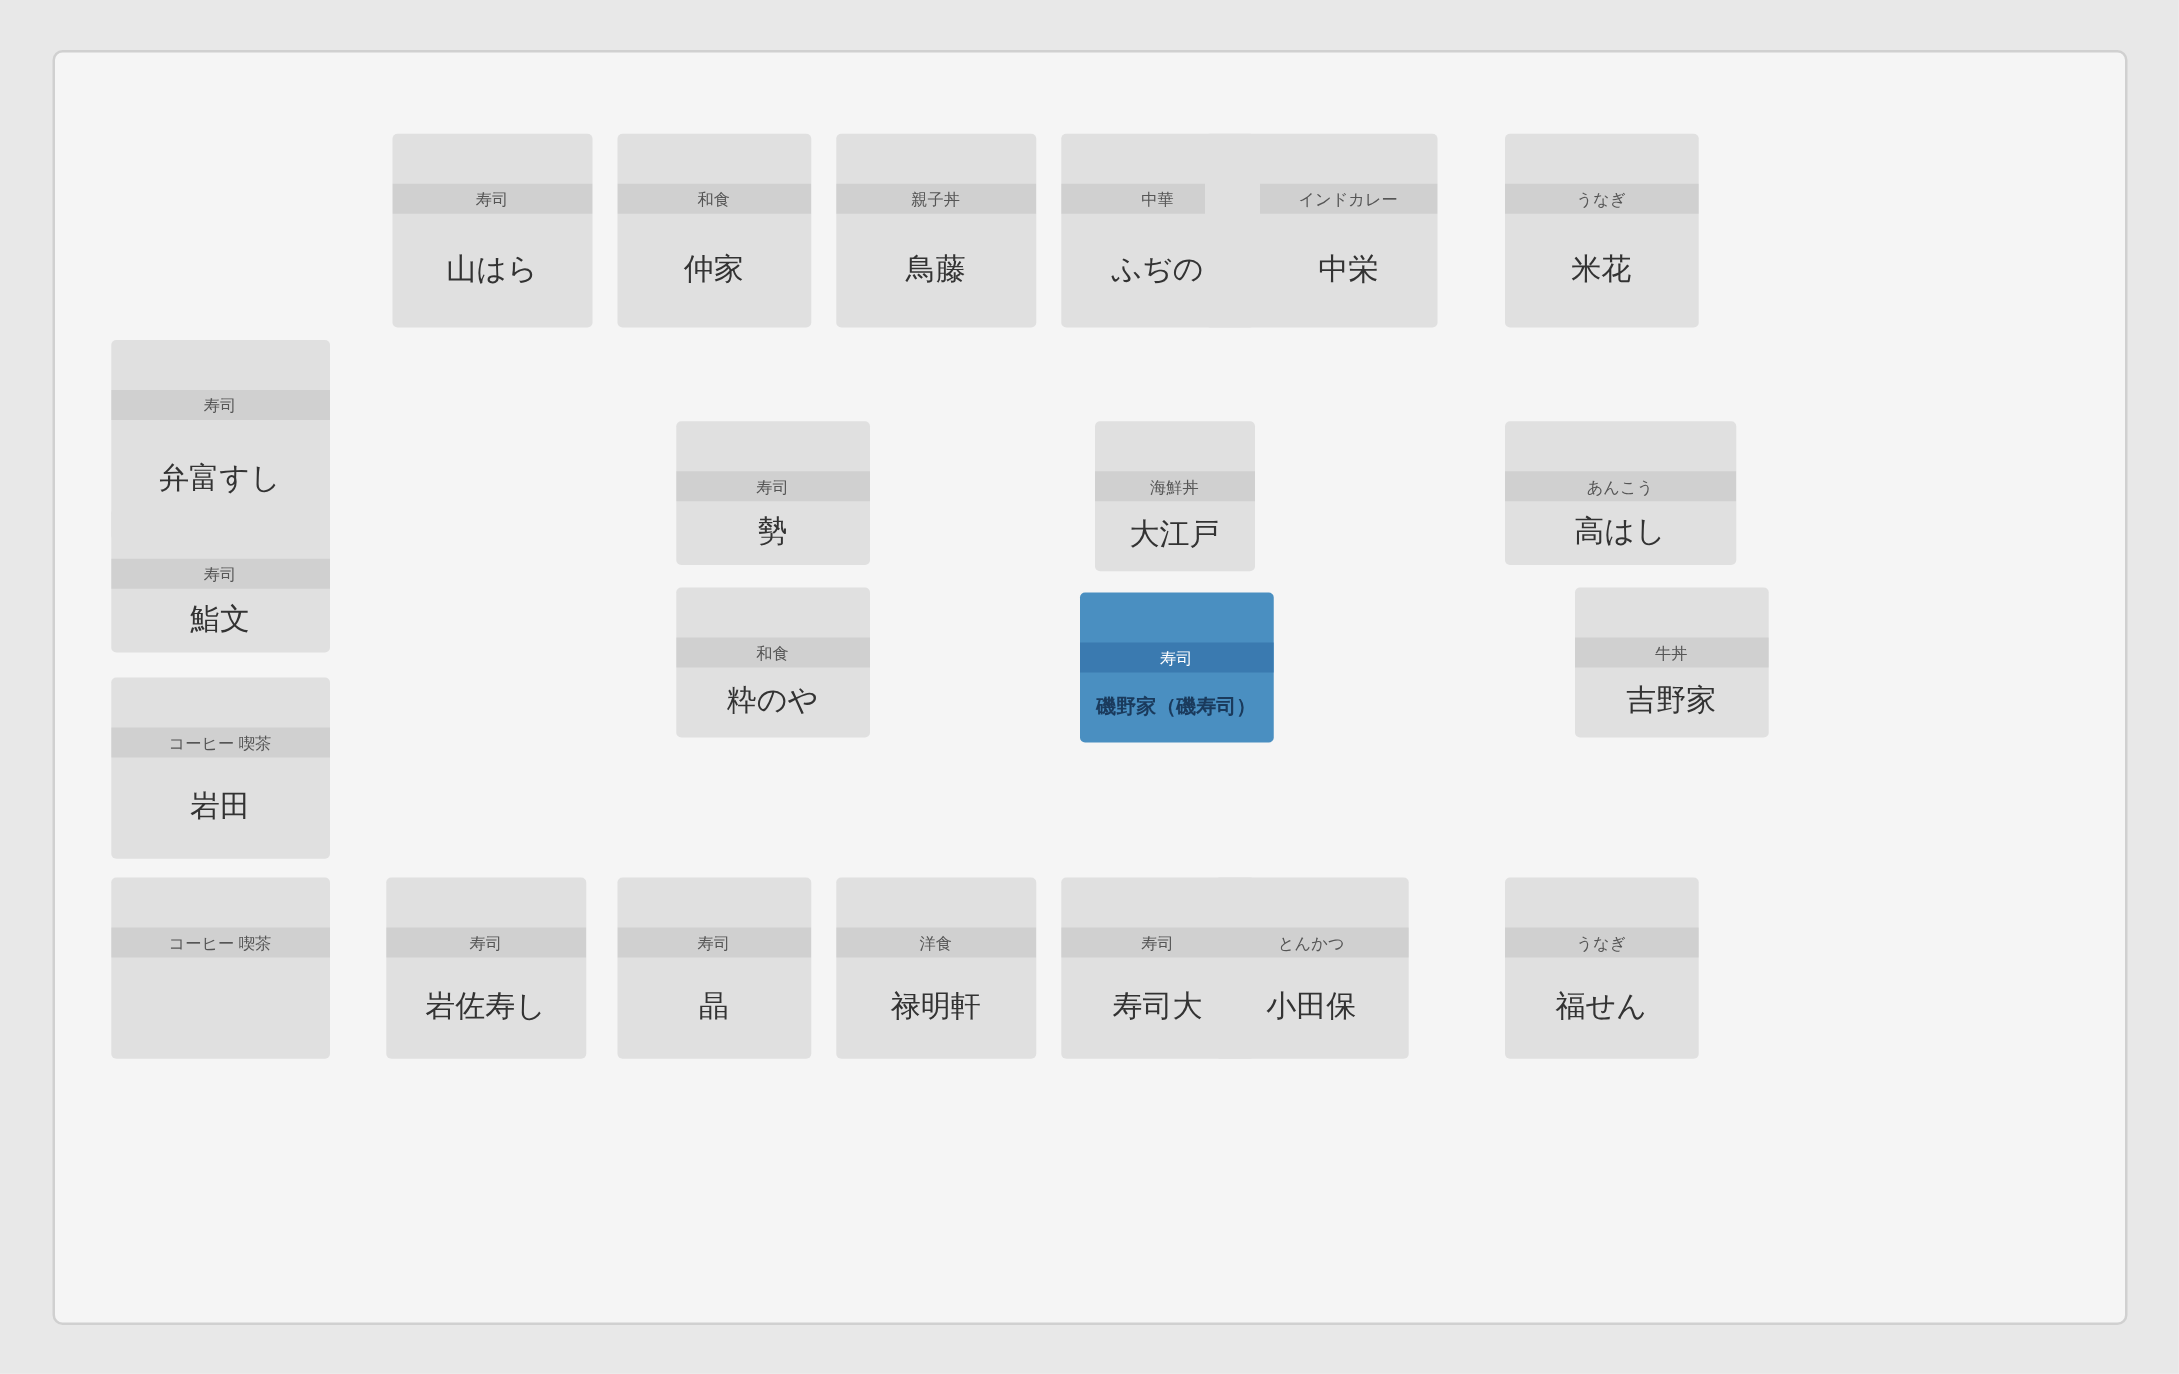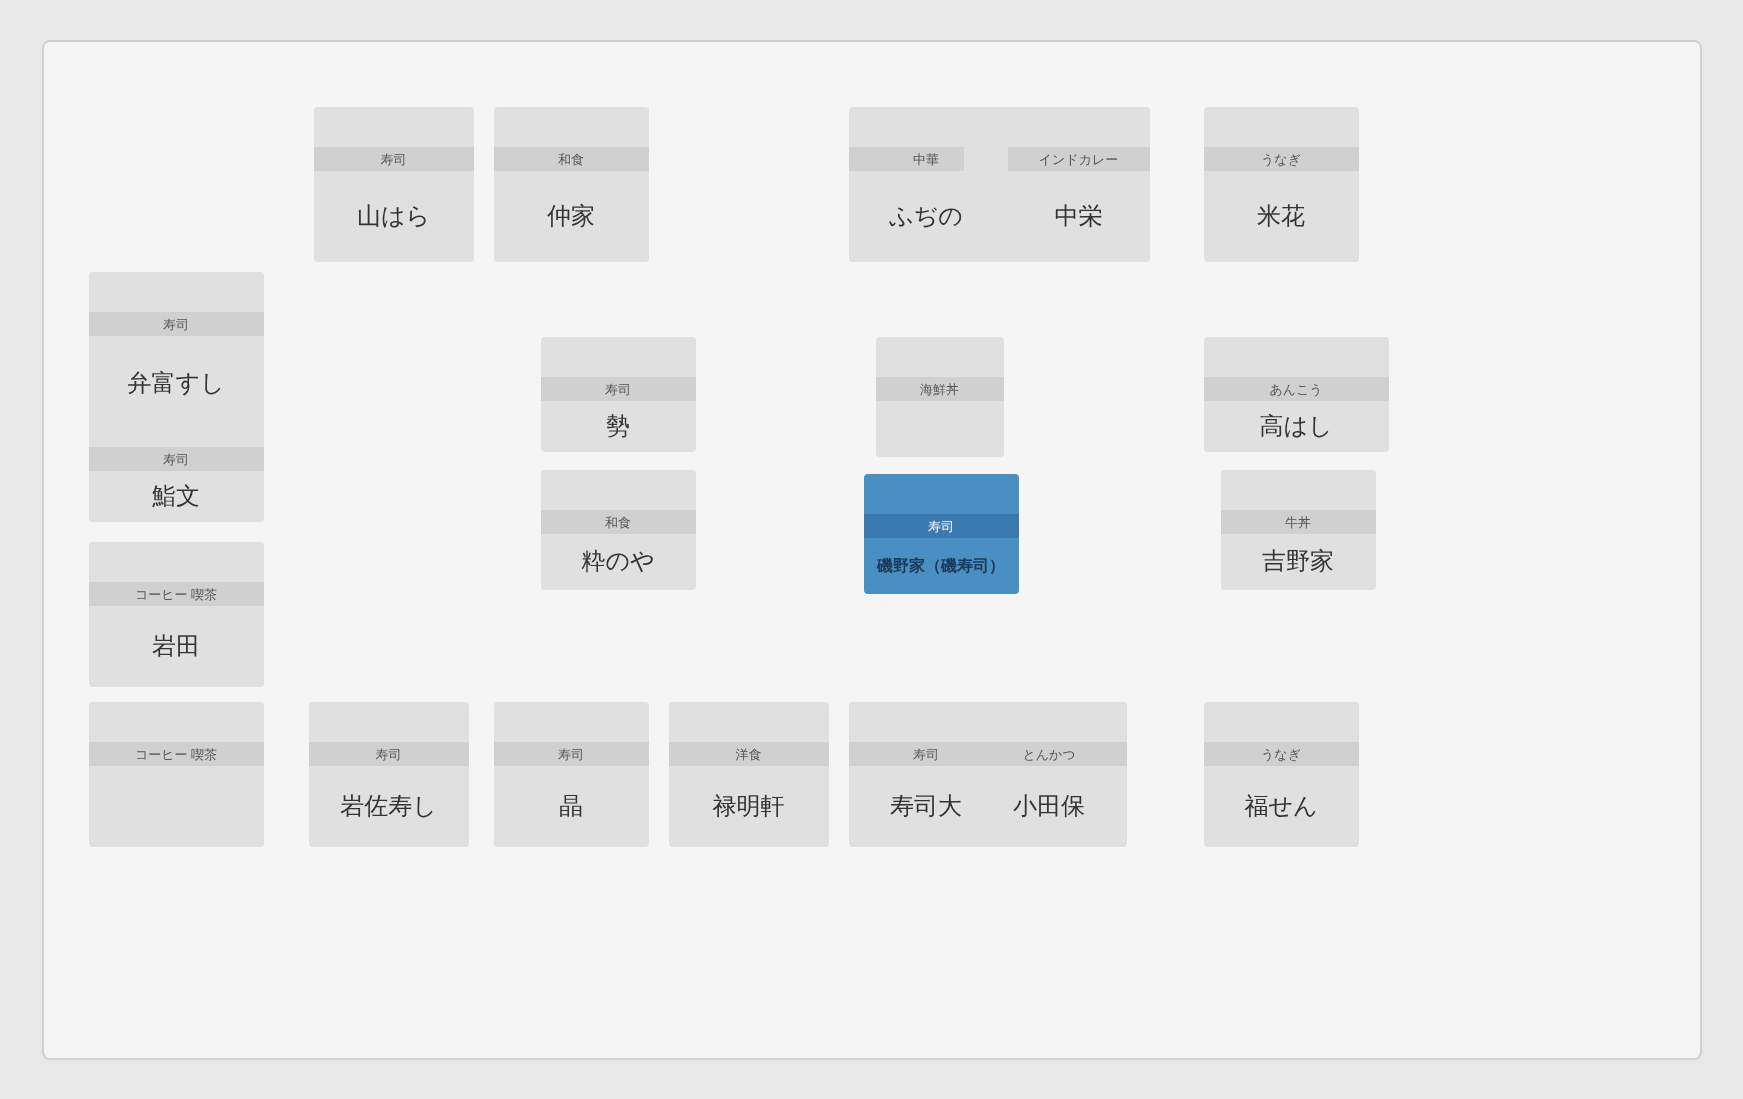--- a/index.html
+++ b/index.html
@@ -72,6 +72,10 @@
     <div class="restaurant-card" style="left: 450px; top: 65px; width: 155px; height: 155px;">
       <div class="card-category">和食</div>
       <div class="card-name">仲家</div>
+    </div>
+    <div class="restaurant-card" style="left: 625px; top: 65px; width: 160px; height: 155px;">
+      <div class="card-category">親子丼</div>
+      <div class="card-name">鳥藤</div>
     </div>
     <div class="restaurant-card" style="left: 805px; top: 65px; width: 155px; height: 155px;">
       <div class="card-category">中華</div>

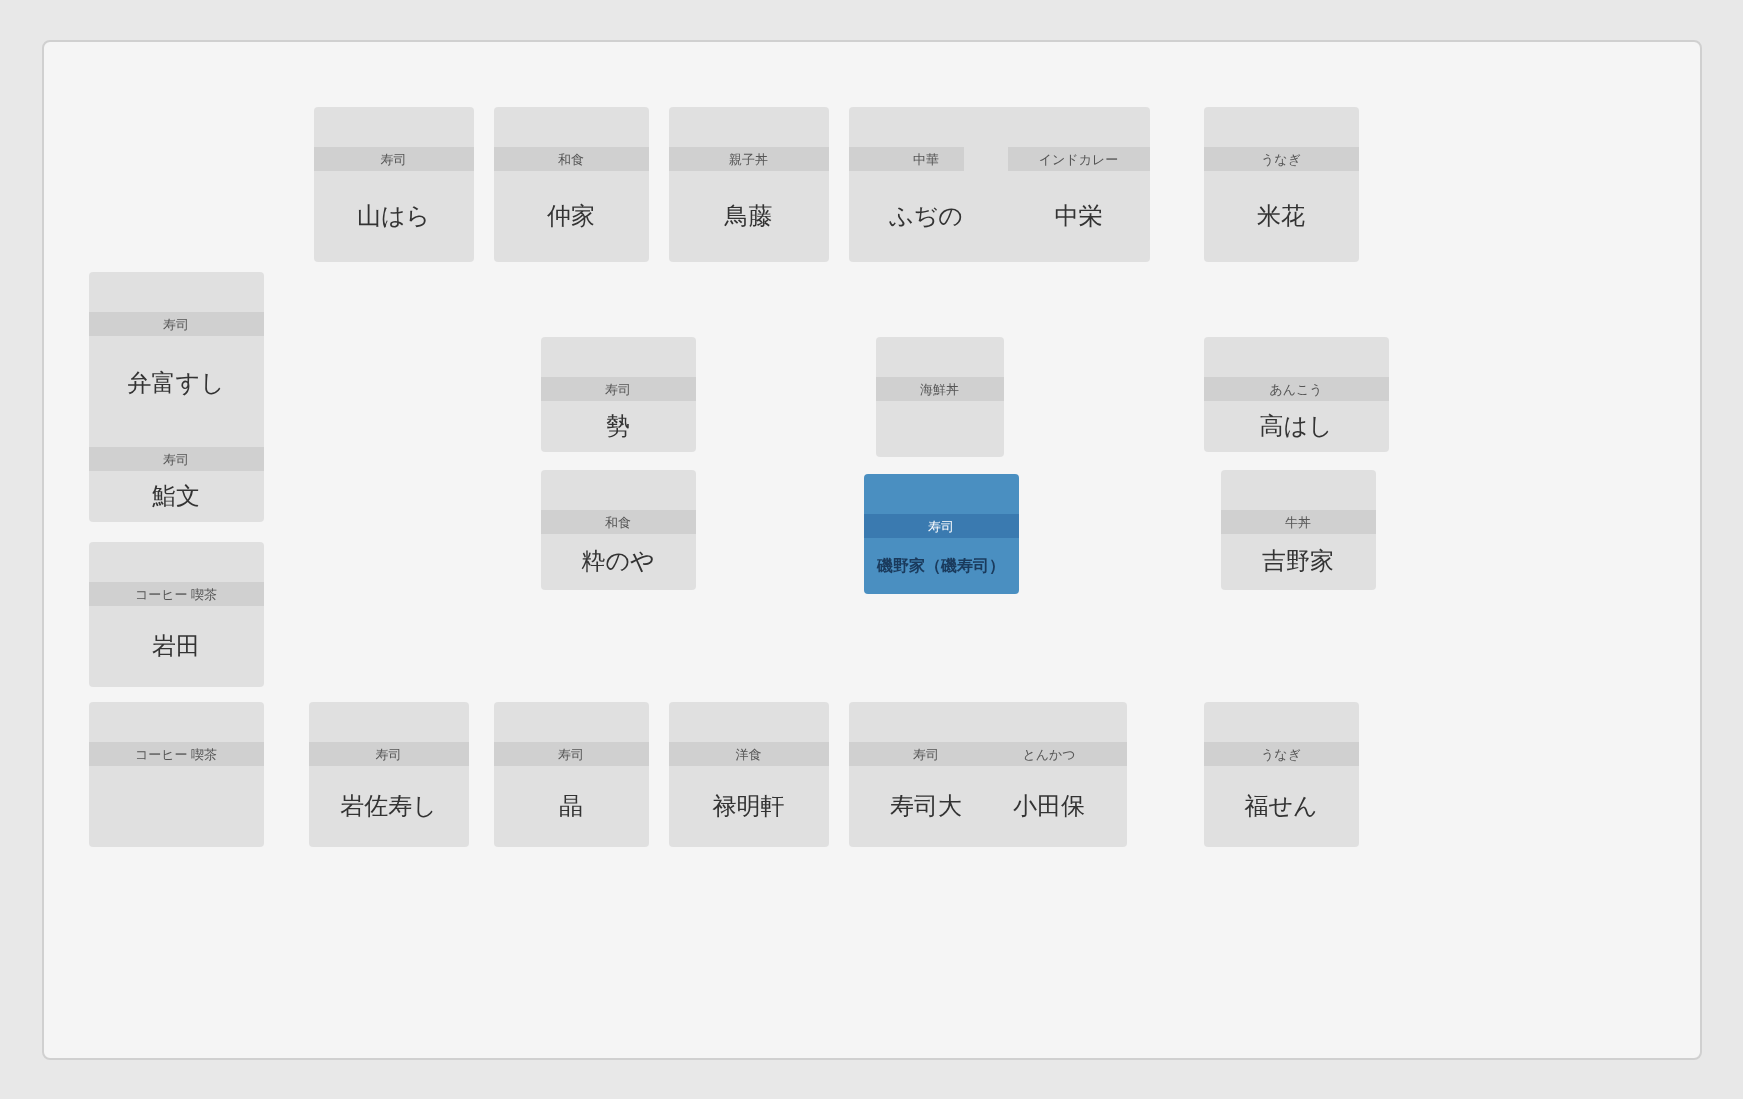--- a/index.html
+++ b/index.html
@@ -107,6 +107,7 @@
     </div>
     <div class="restaurant-card" style="left: 832px; top: 295px; width: 128px; height: 120px;">
       <div class="card-category">海鮮丼</div>
+      <div class="card-name">大江戸</div>
     </div>
     <div class="restaurant-card" style="left: 497px; top: 428px; width: 155px; height: 120px;">
       <div class="card-category">和食</div>

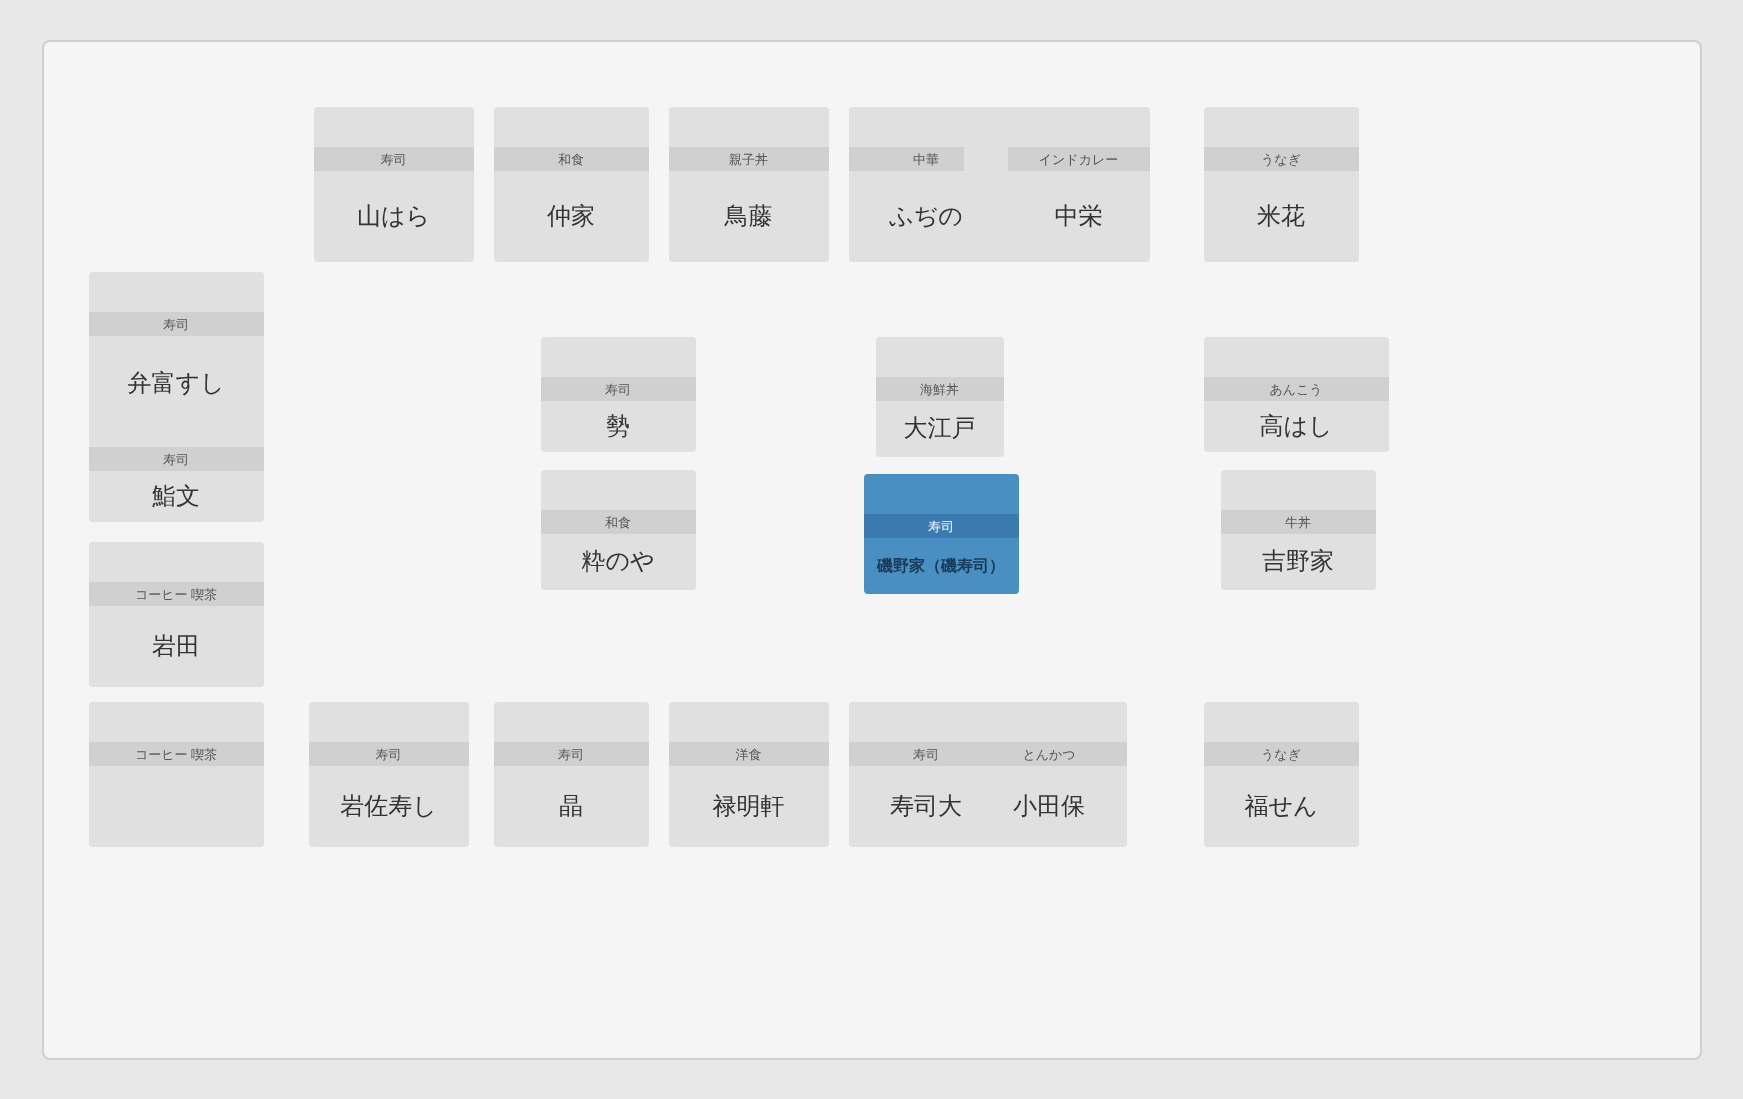--- a/index.html
+++ b/index.html
@@ -117,7 +117,7 @@
       <div class="card-category highlighted">寿司</div>
       <div class="card-name highlighted">磯野家（磯寿司）</div>
     </div>
-    <div class="restaurant-card" style="left: 1177px; top: 428px; width: 155px; height: 120px;">
+    <div class="restaurant-card" style="left: 1216px; top: 428px; width: 155px; height: 120px;">
       <div class="card-category">牛丼</div>
       <div class="card-name">吉野家</div>
     </div>

